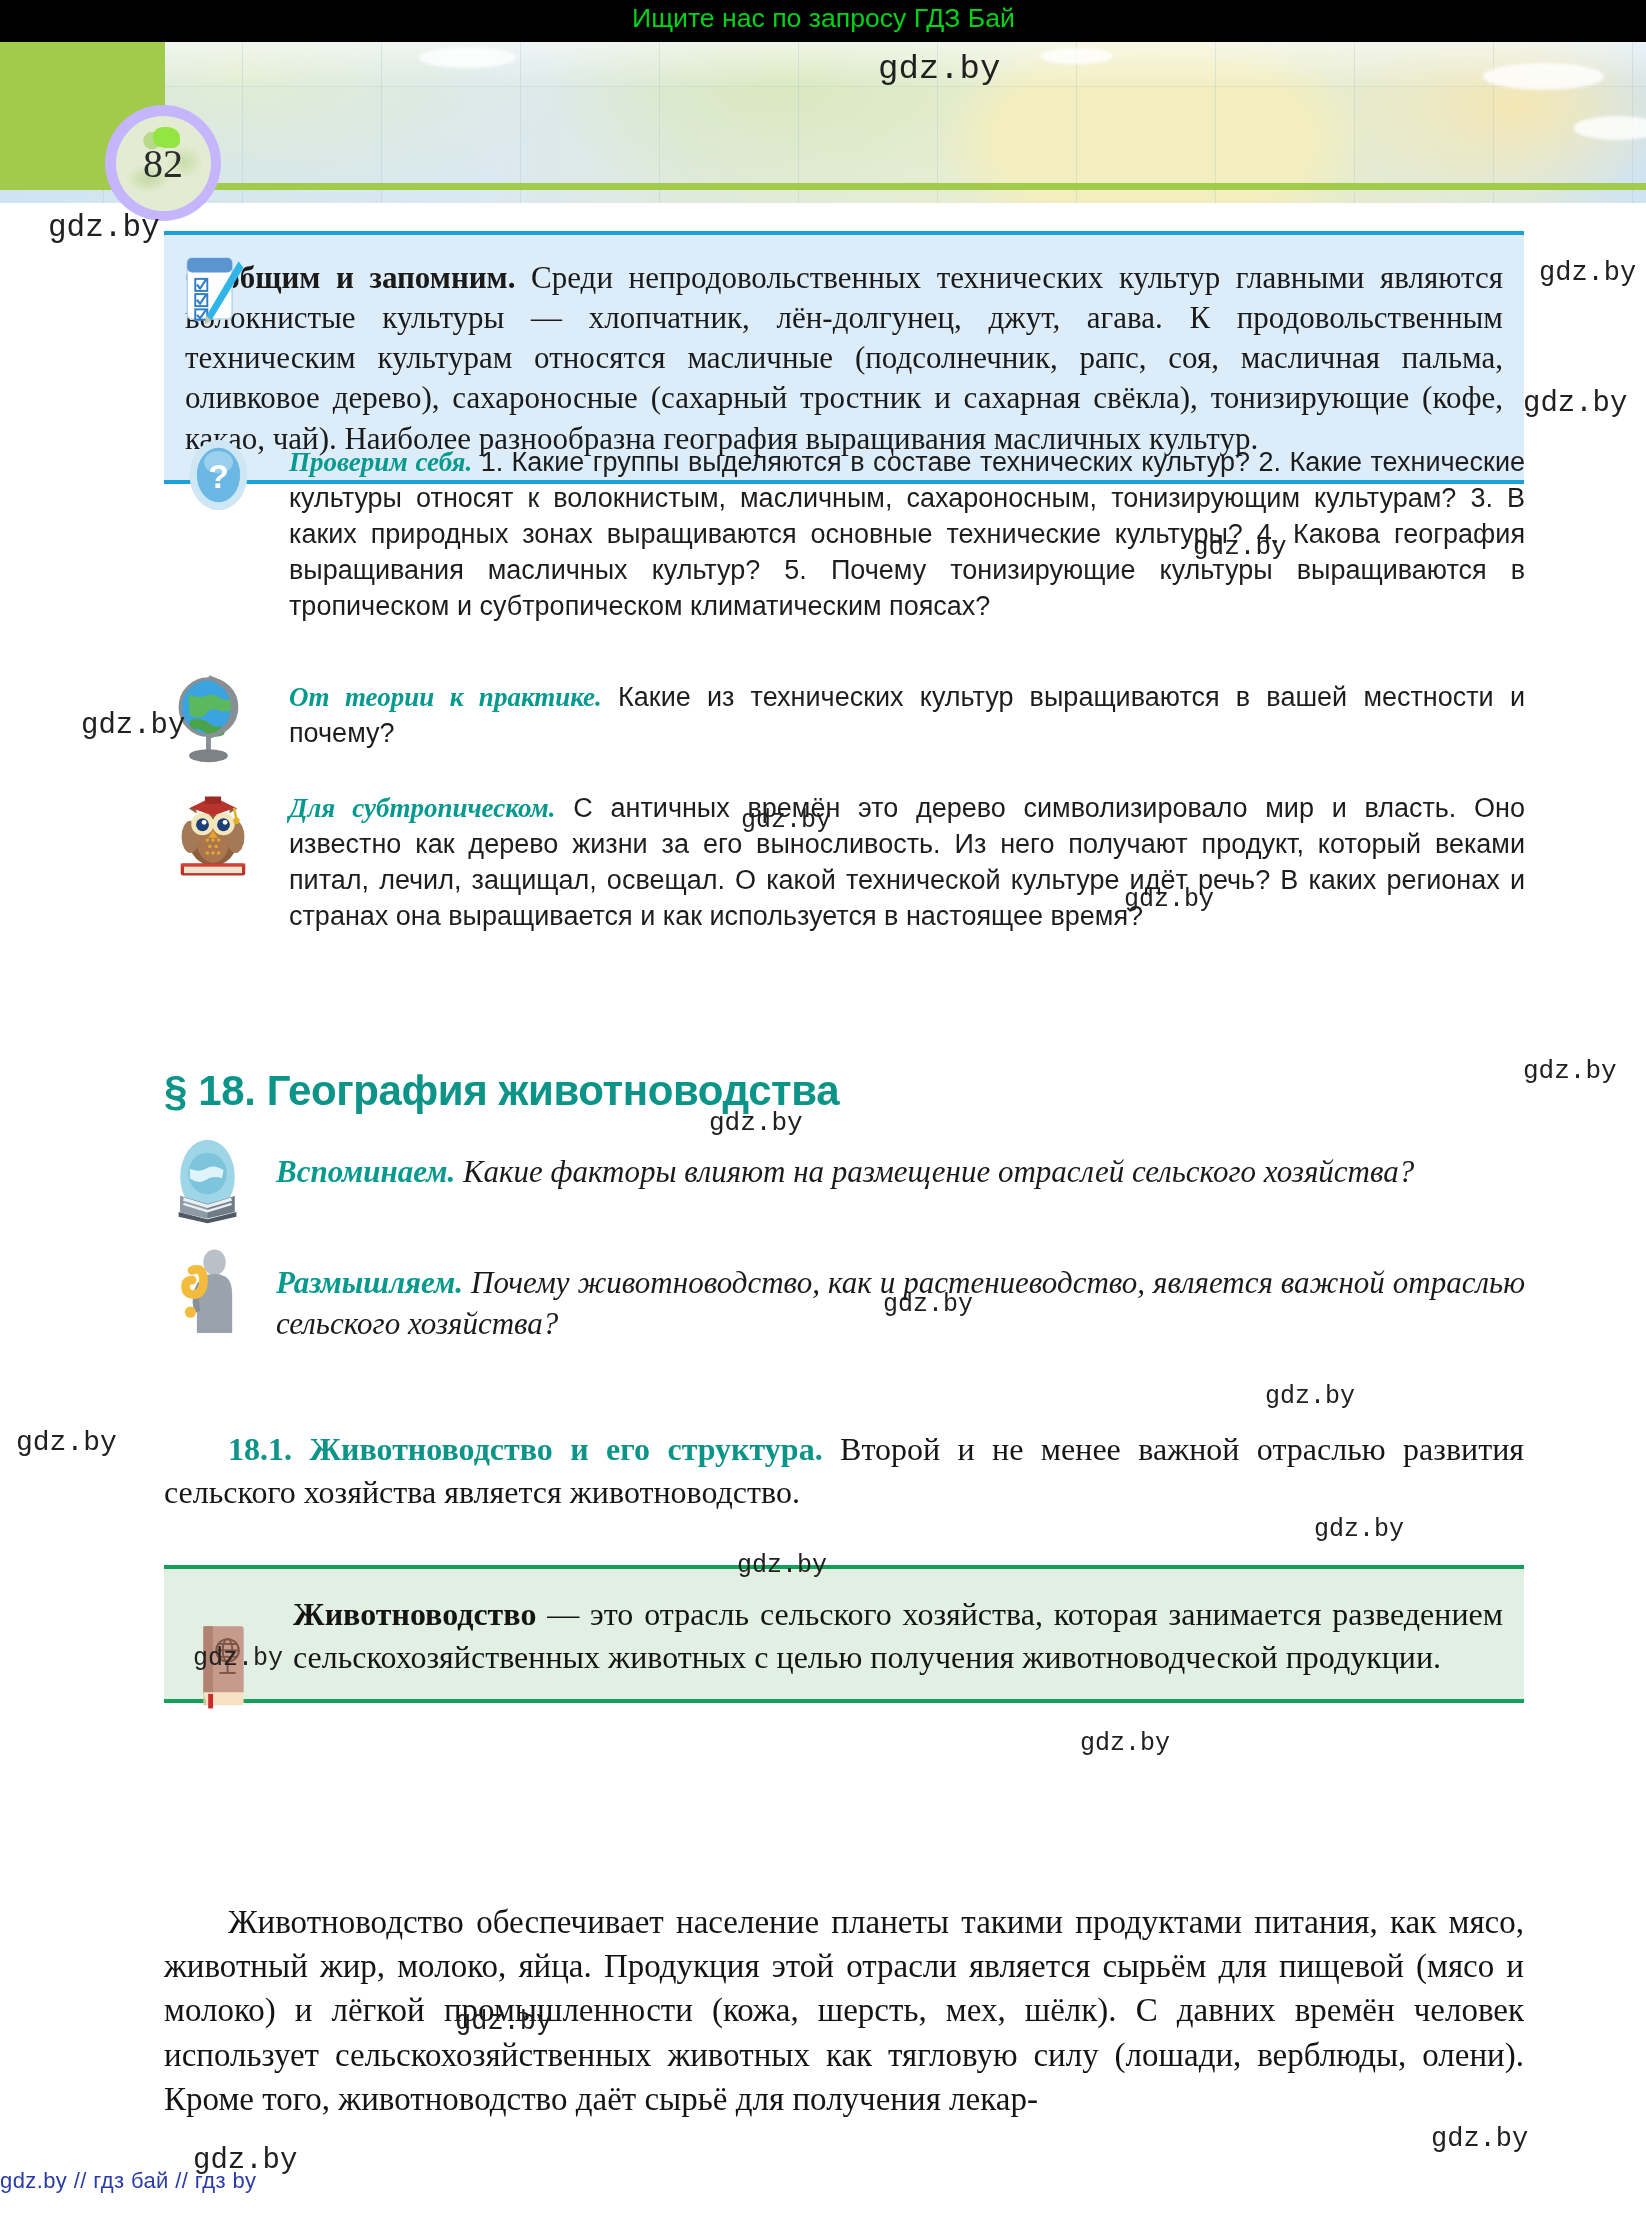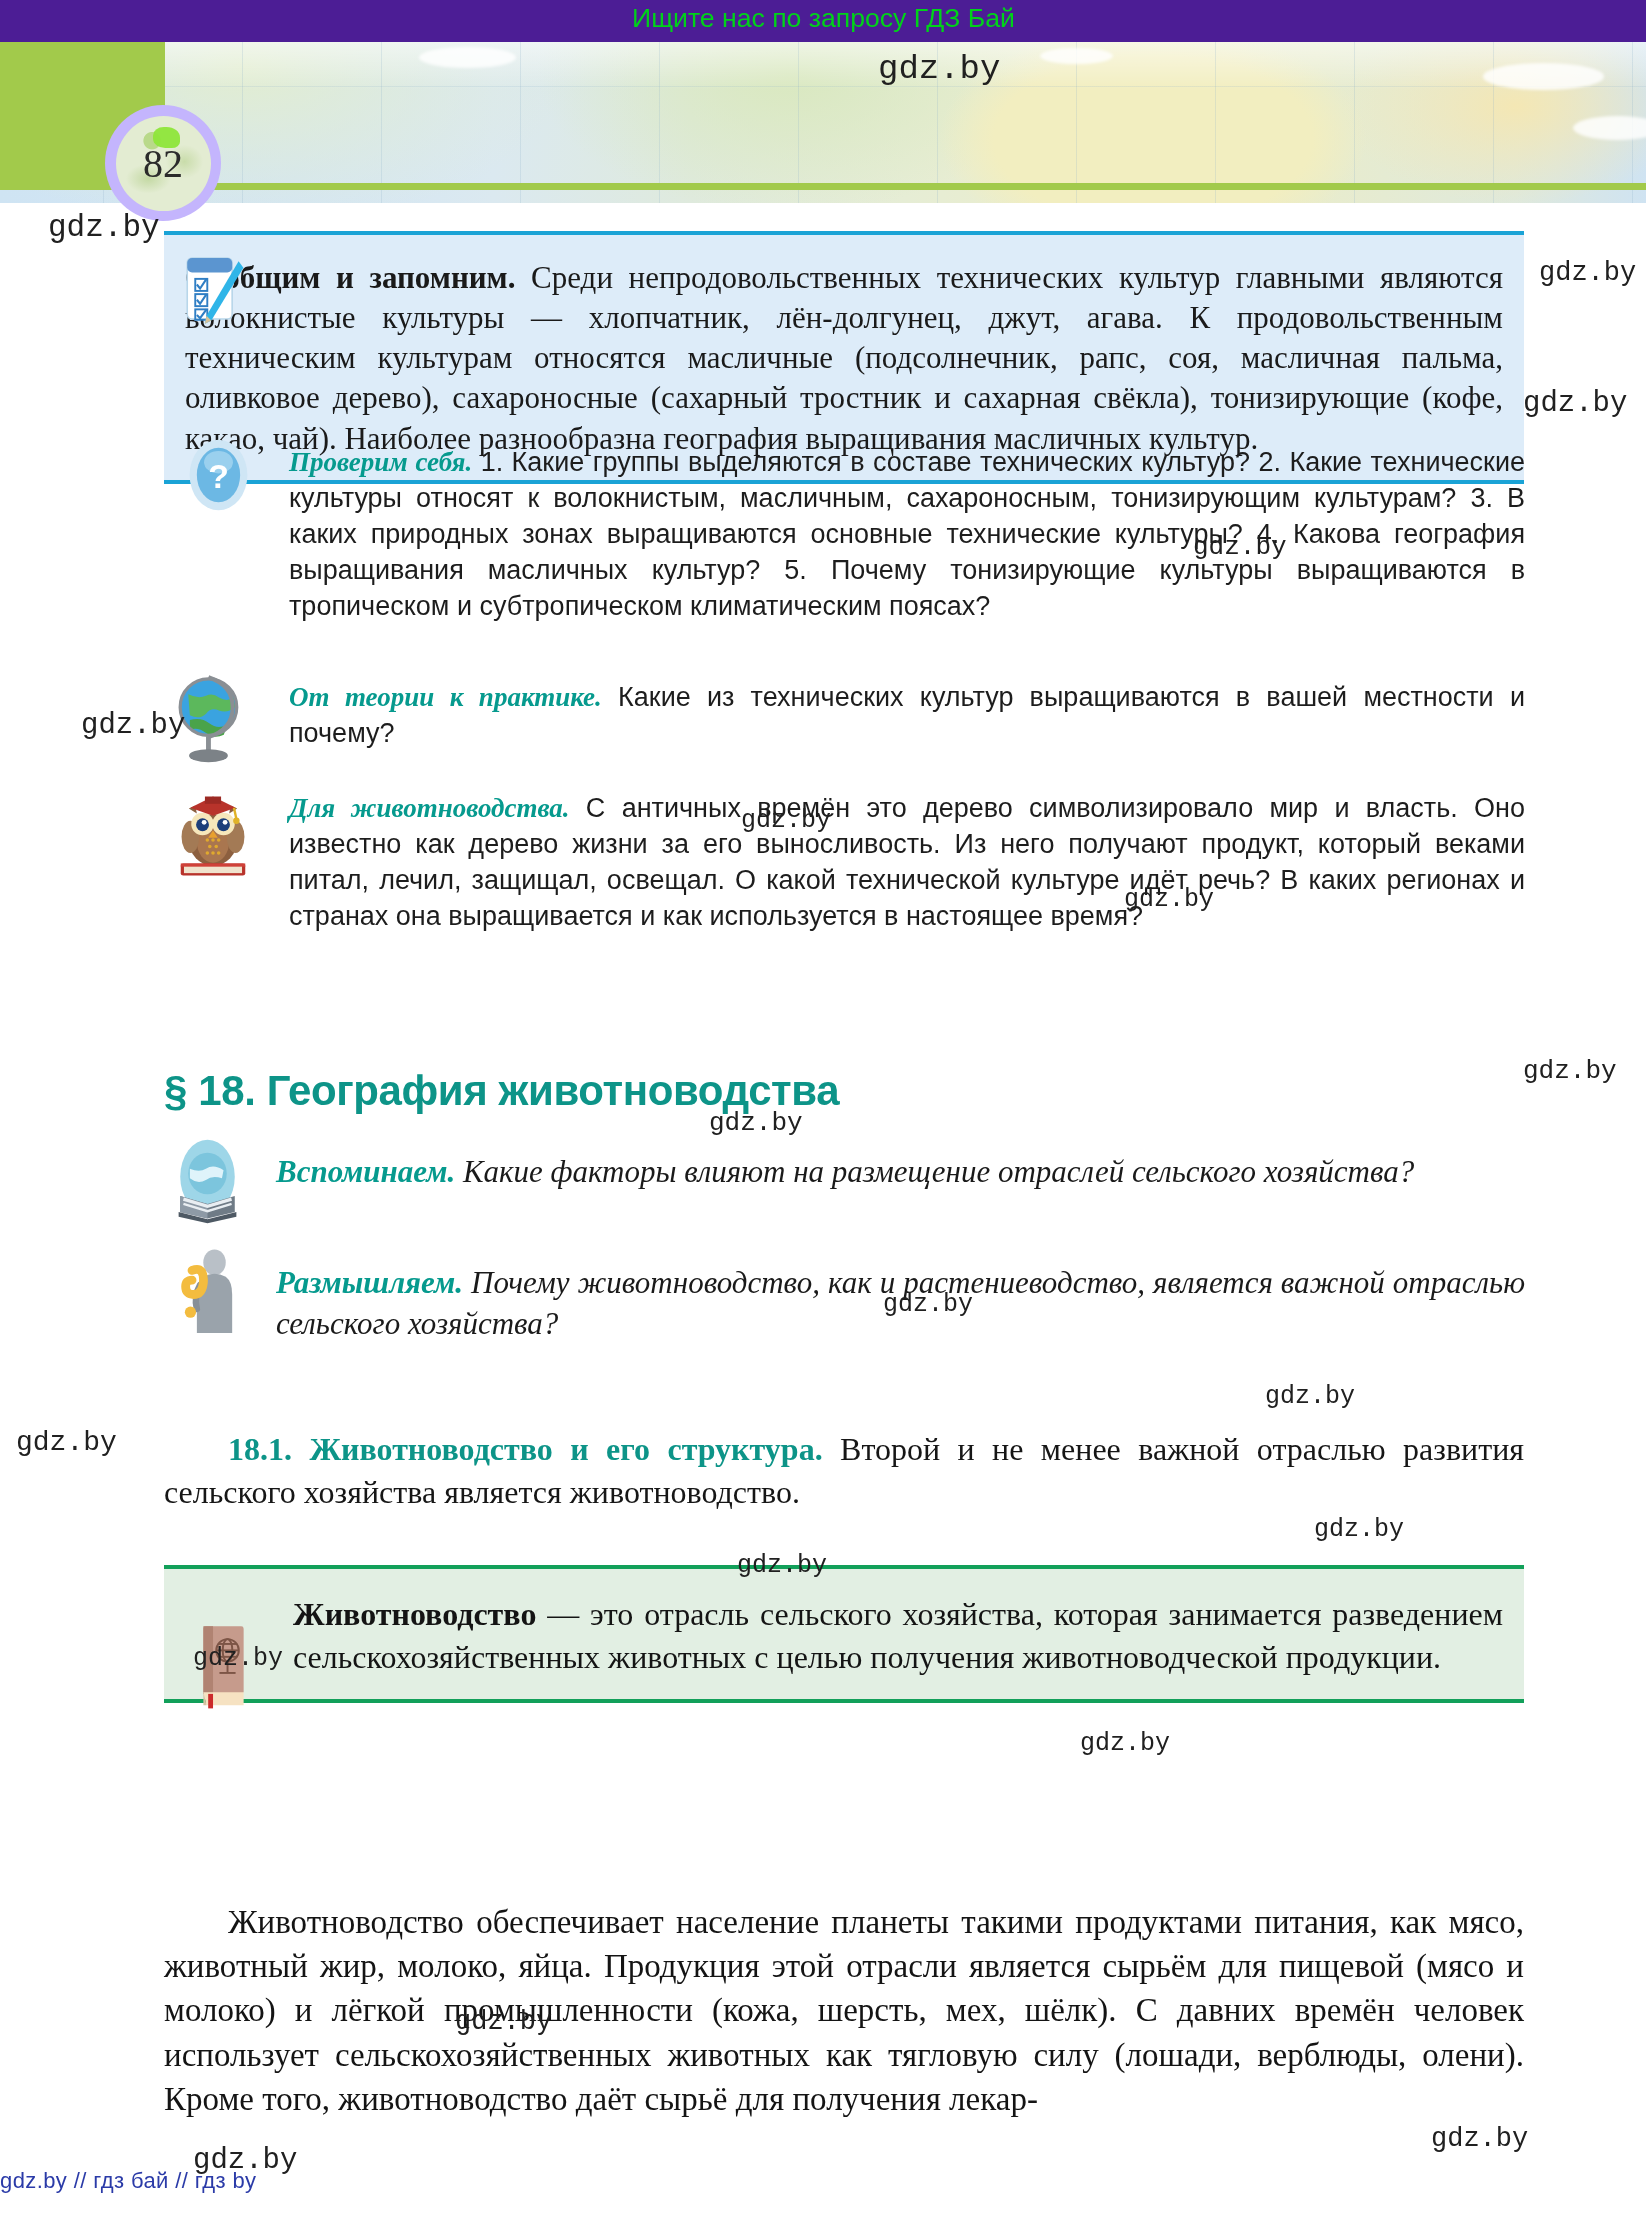--- a/index.html
+++ b/index.html
@@ -24,7 +24,7 @@
     top: 0; left: 0;
     width: 1647px;
     height: 42px;
-    background: #4c1d95;
+    background: #000000;
     z-index: 40;
   }
   .top-banner-text {

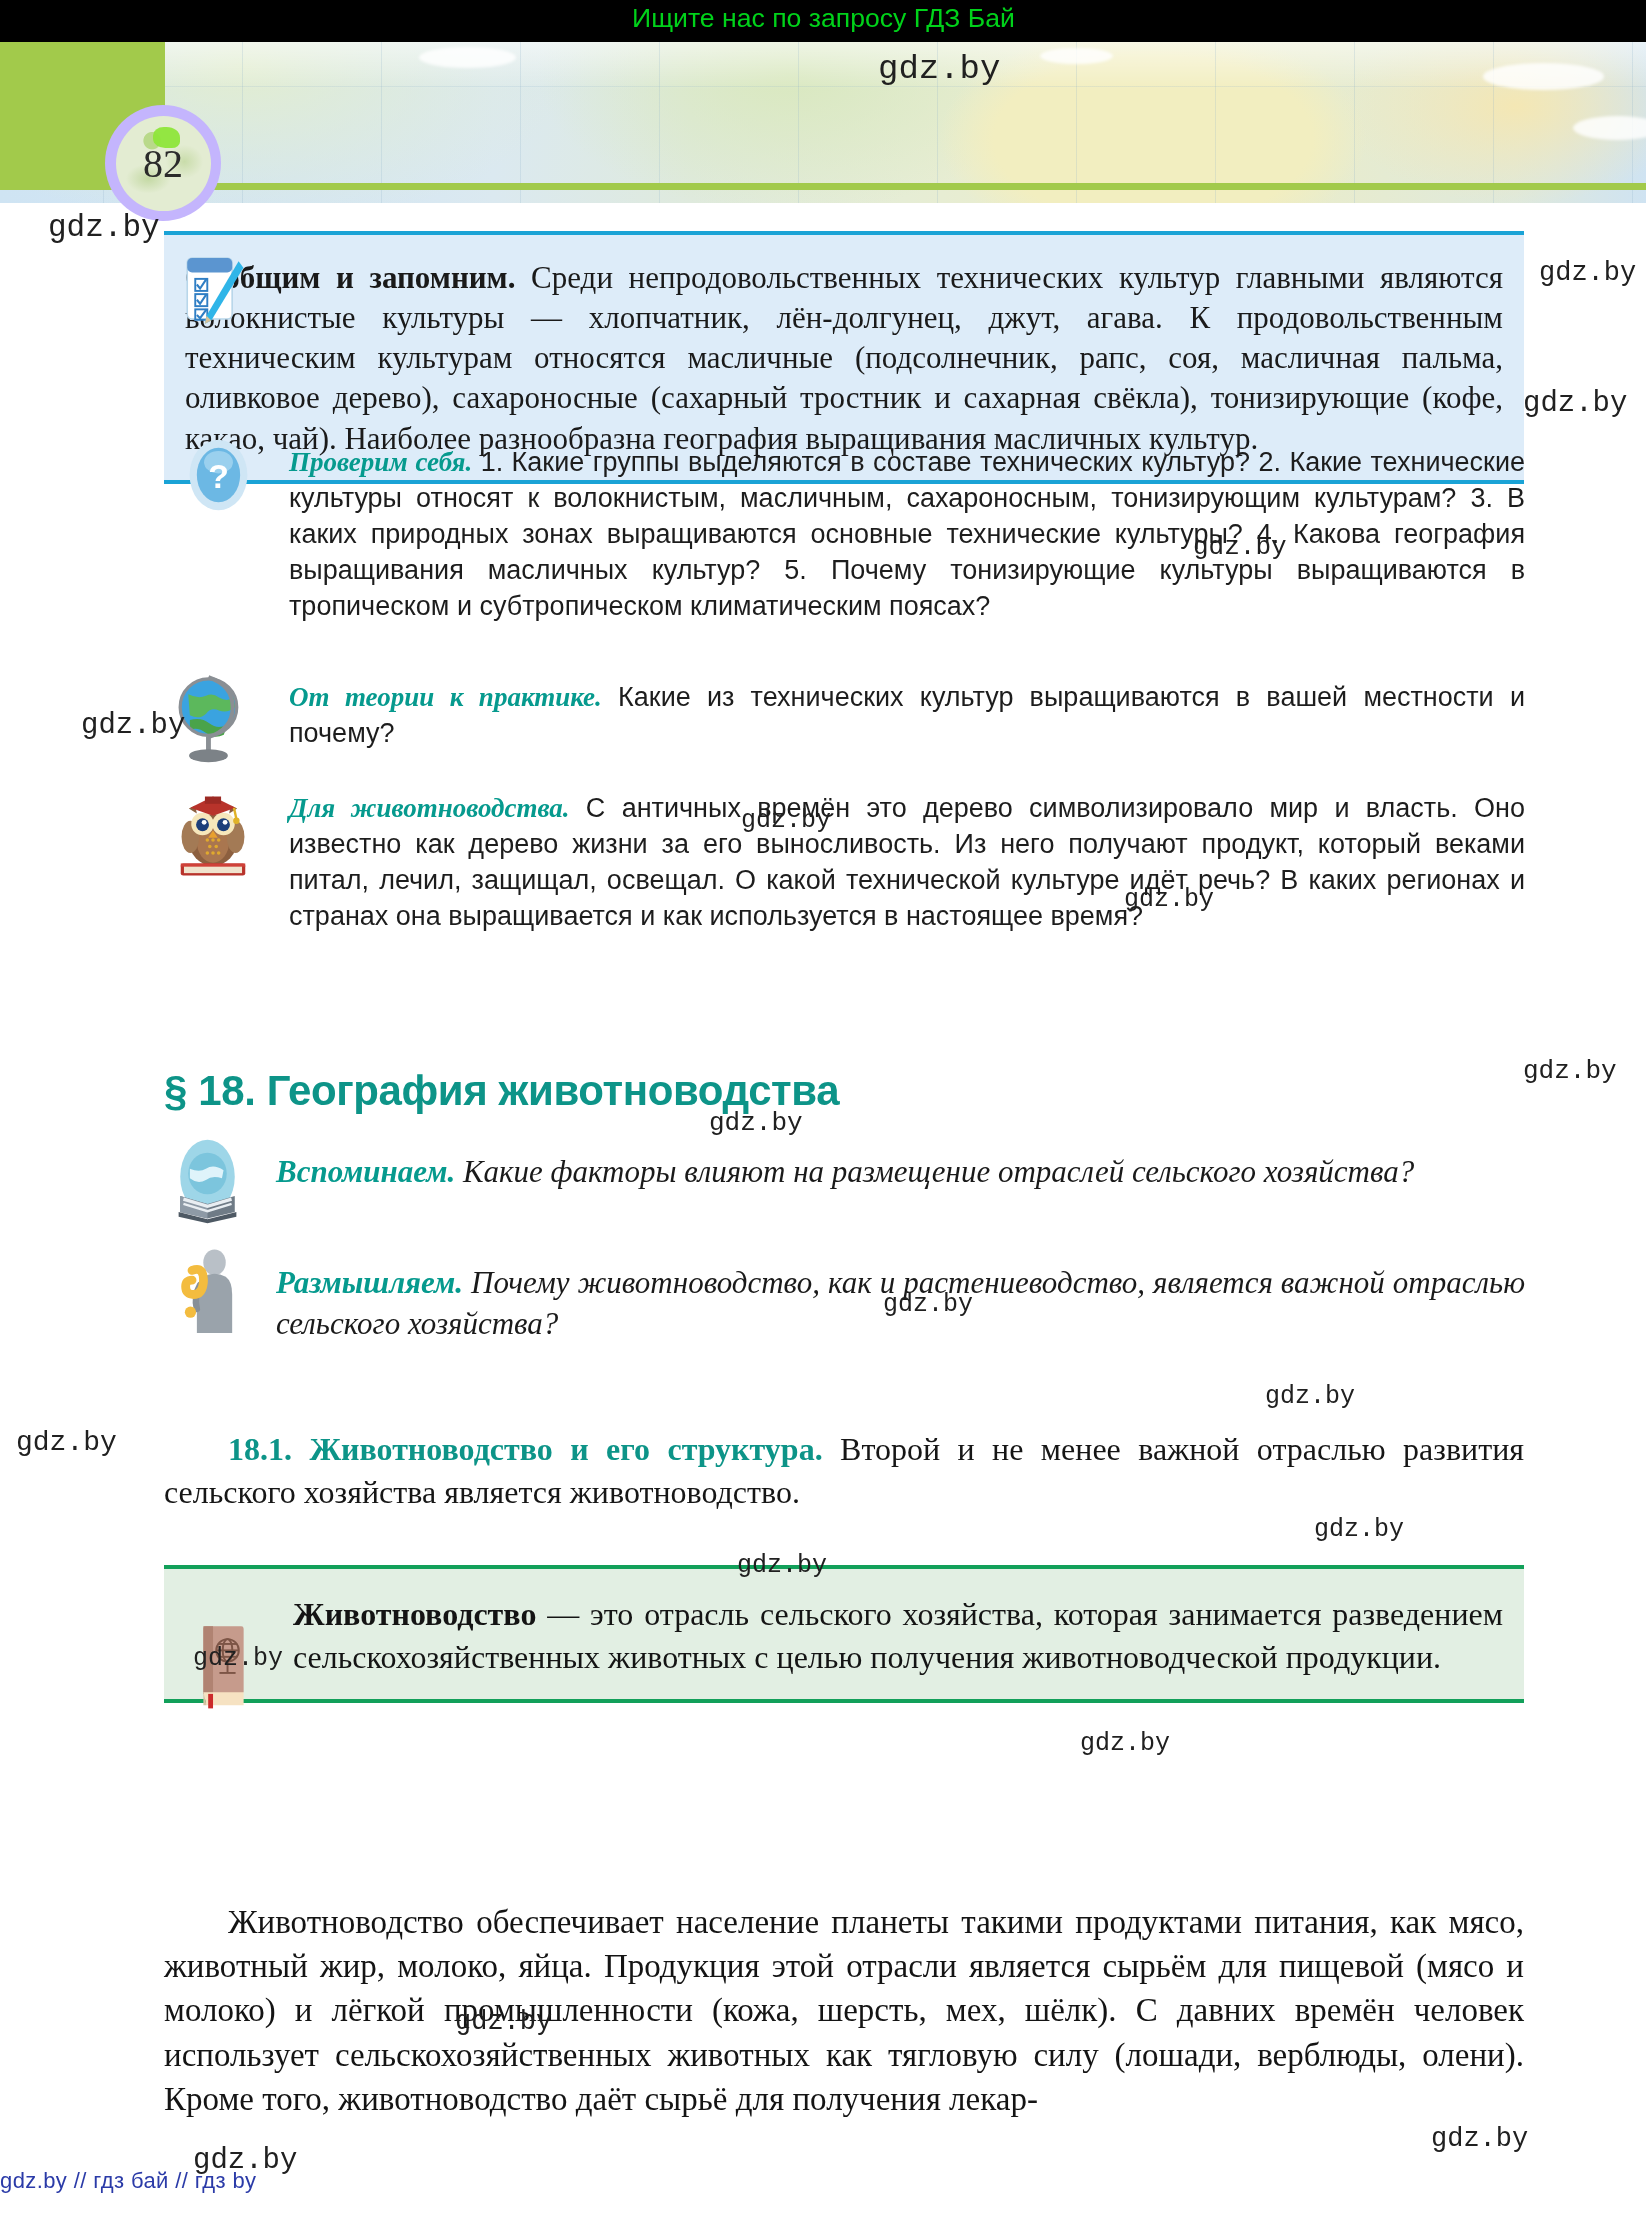--- a/index.html
+++ b/index.html
@@ -491,7 +491,7 @@
     </div>
 
     <div class="curious-block">
-      <div class="qa-text"><span class="lead">Для животноводства.</span><span> С античных времён это дерево символизировало мир и власть. Оно известно как дерево жизни за его выносливость. Из него получают продукт, который  веками питал, лечил, защищал, освещал. О какой технической культуре идёт речь? В каких регионах и странах она выращивается и как используется в настоящее время?</span></div>
+      <div class="qa-text"><span class="lead">Для субтропическом.</span><span> С античных времён это дерево символизировало мир и власть. Оно известно как дерево жизни за его выносливость. Из него получают продукт, который  веками питал, лечил, защищал, освещал. О какой технической культуре идёт речь? В каких регионах и странах она выращивается и как используется в настоящее время?</span></div>
     </div>
 
     <div class="section-heading">§ 18. География животноводства</div>

